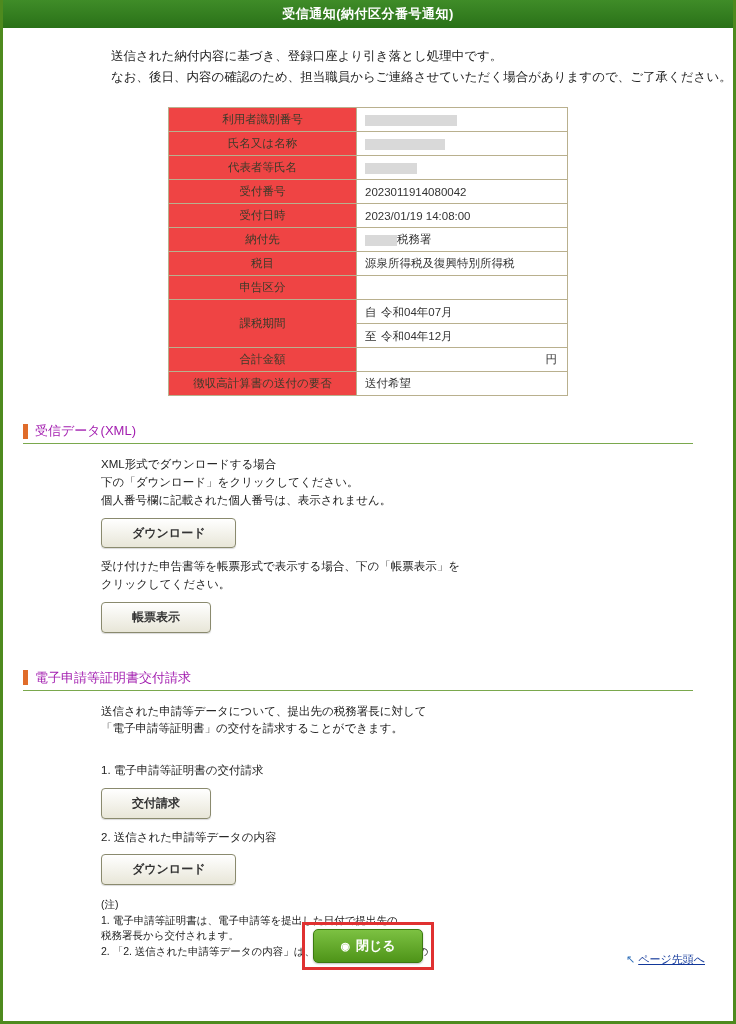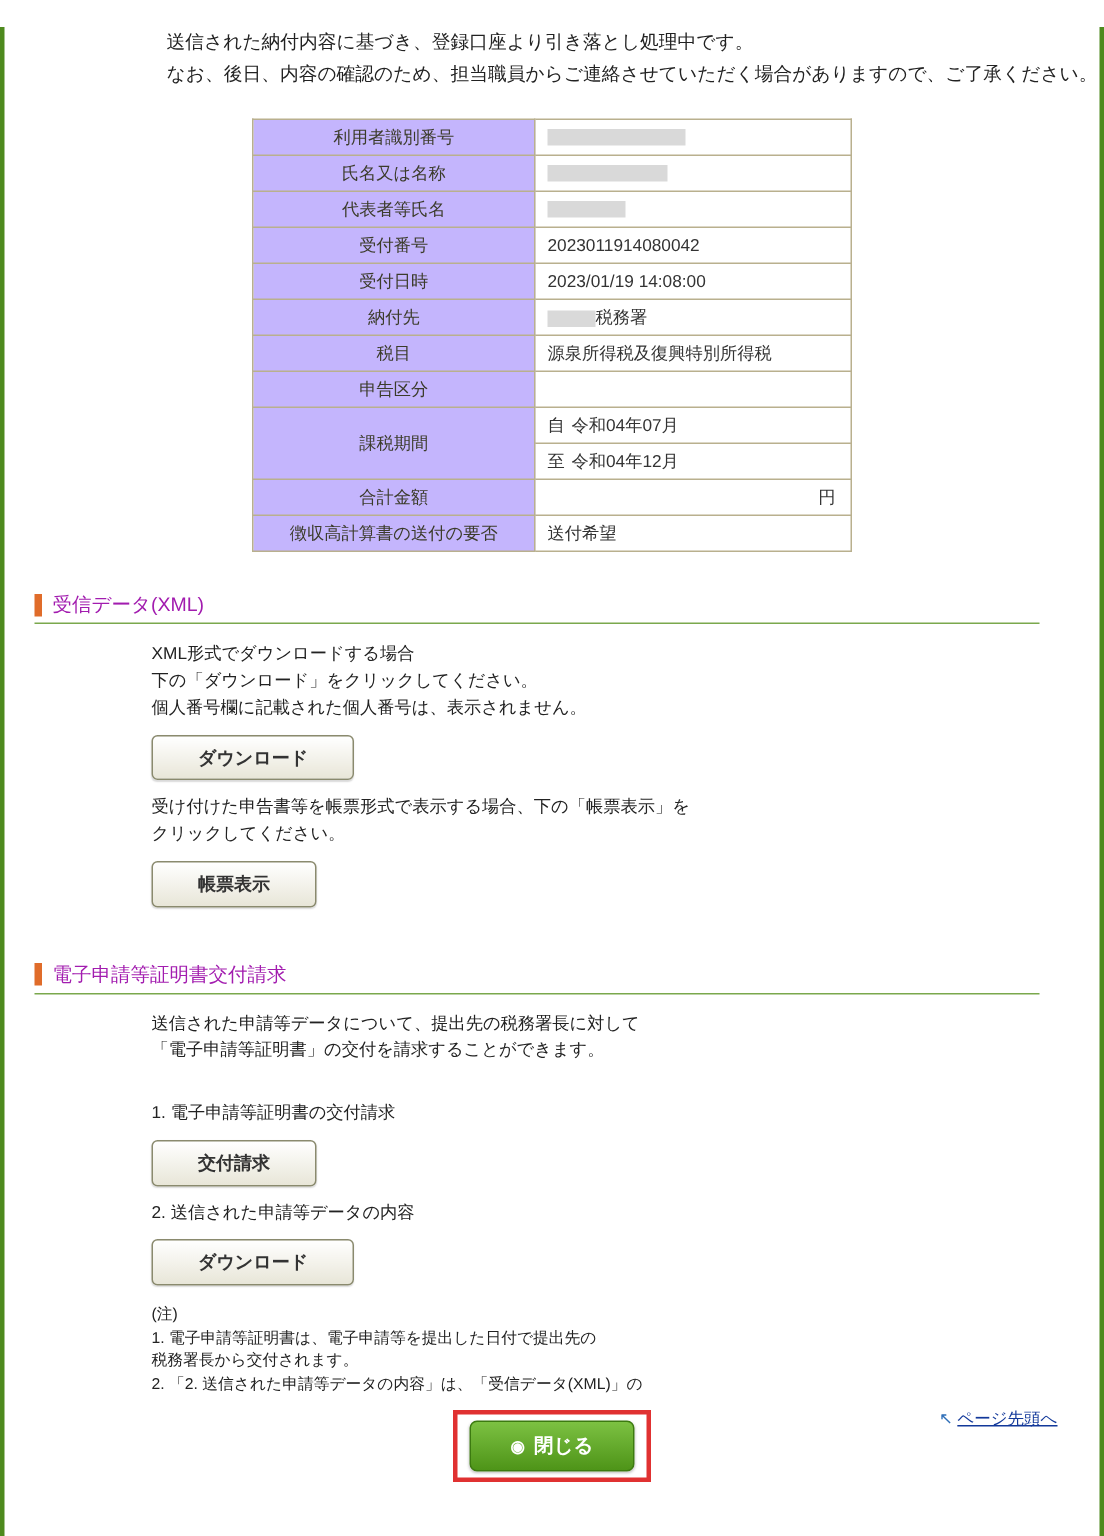--- a/index.html
+++ b/index.html
@@ -194,6 +194,9 @@
 
 <div class="page">
 
+  <div class="titlebar">
+    <span>受信通知(納付区分番号通知)</span>
+  </div>
 
   <div class="intro">
     <div>送信された納付内容に基づき、登録口座より引き落とし処理中です。</div>

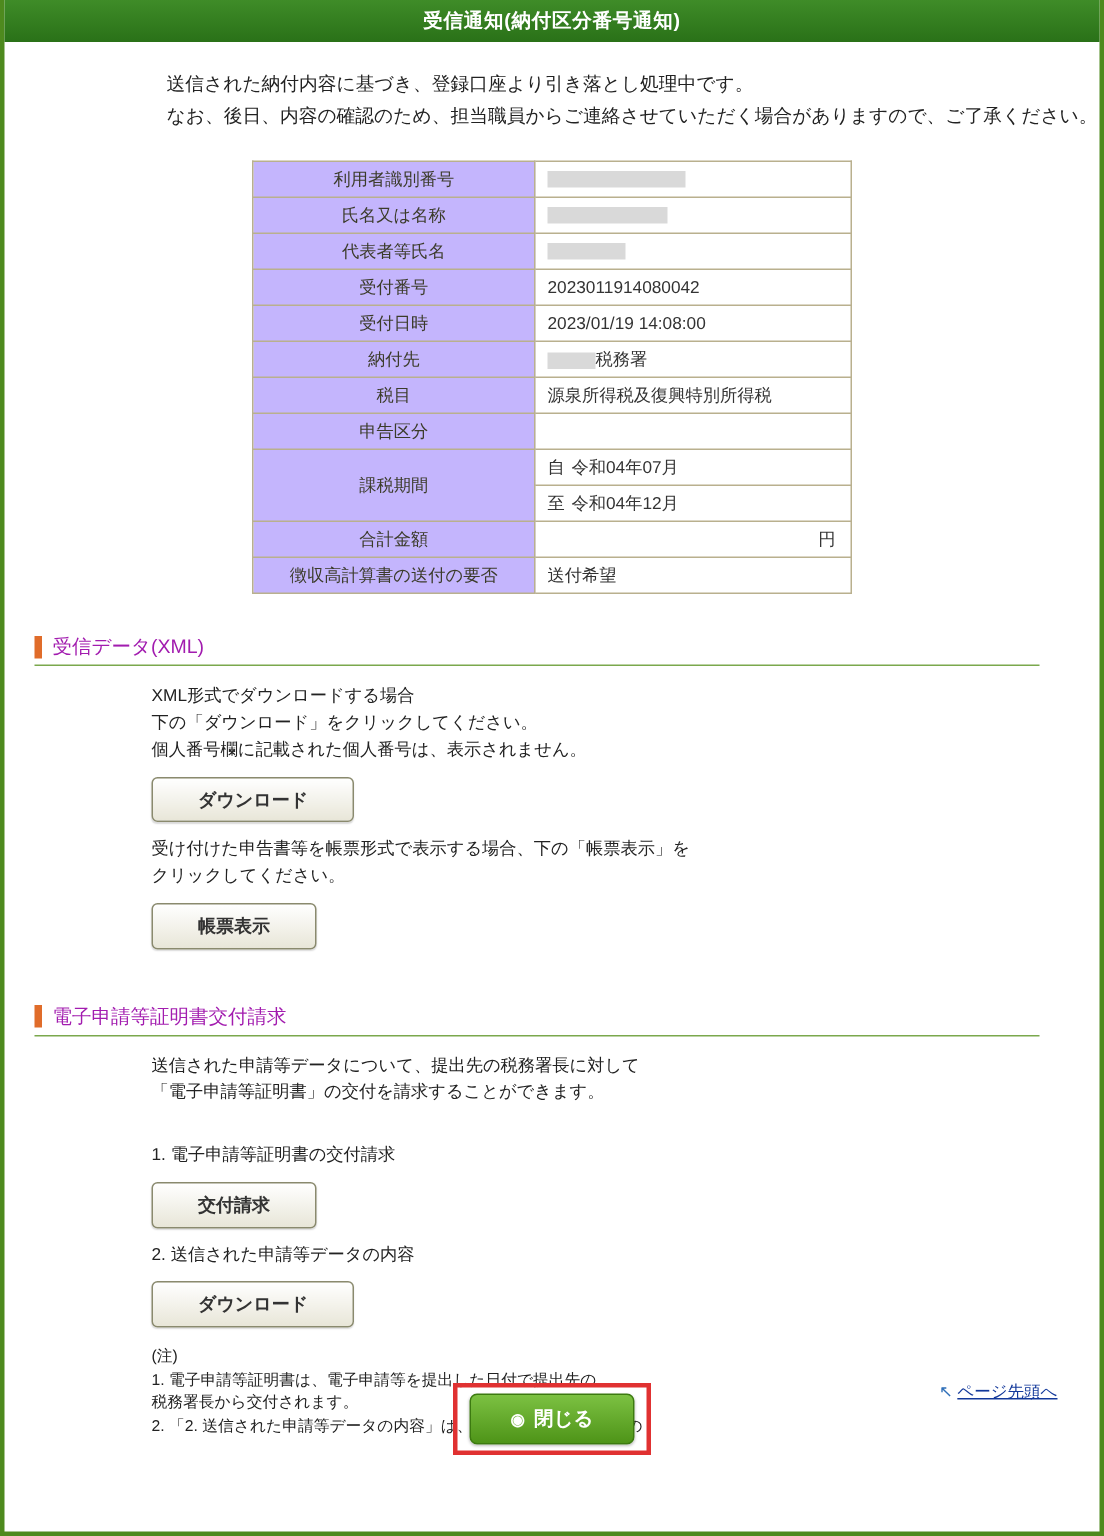--- a/index.html
+++ b/index.html
@@ -63,7 +63,7 @@
     vertical-align: middle;
   }
   table.info td.label {
-    background: #c4b5fd;
+    background: #ef4444;
     width: 175px;
     text-align: center;
     color: #3b3b2a;

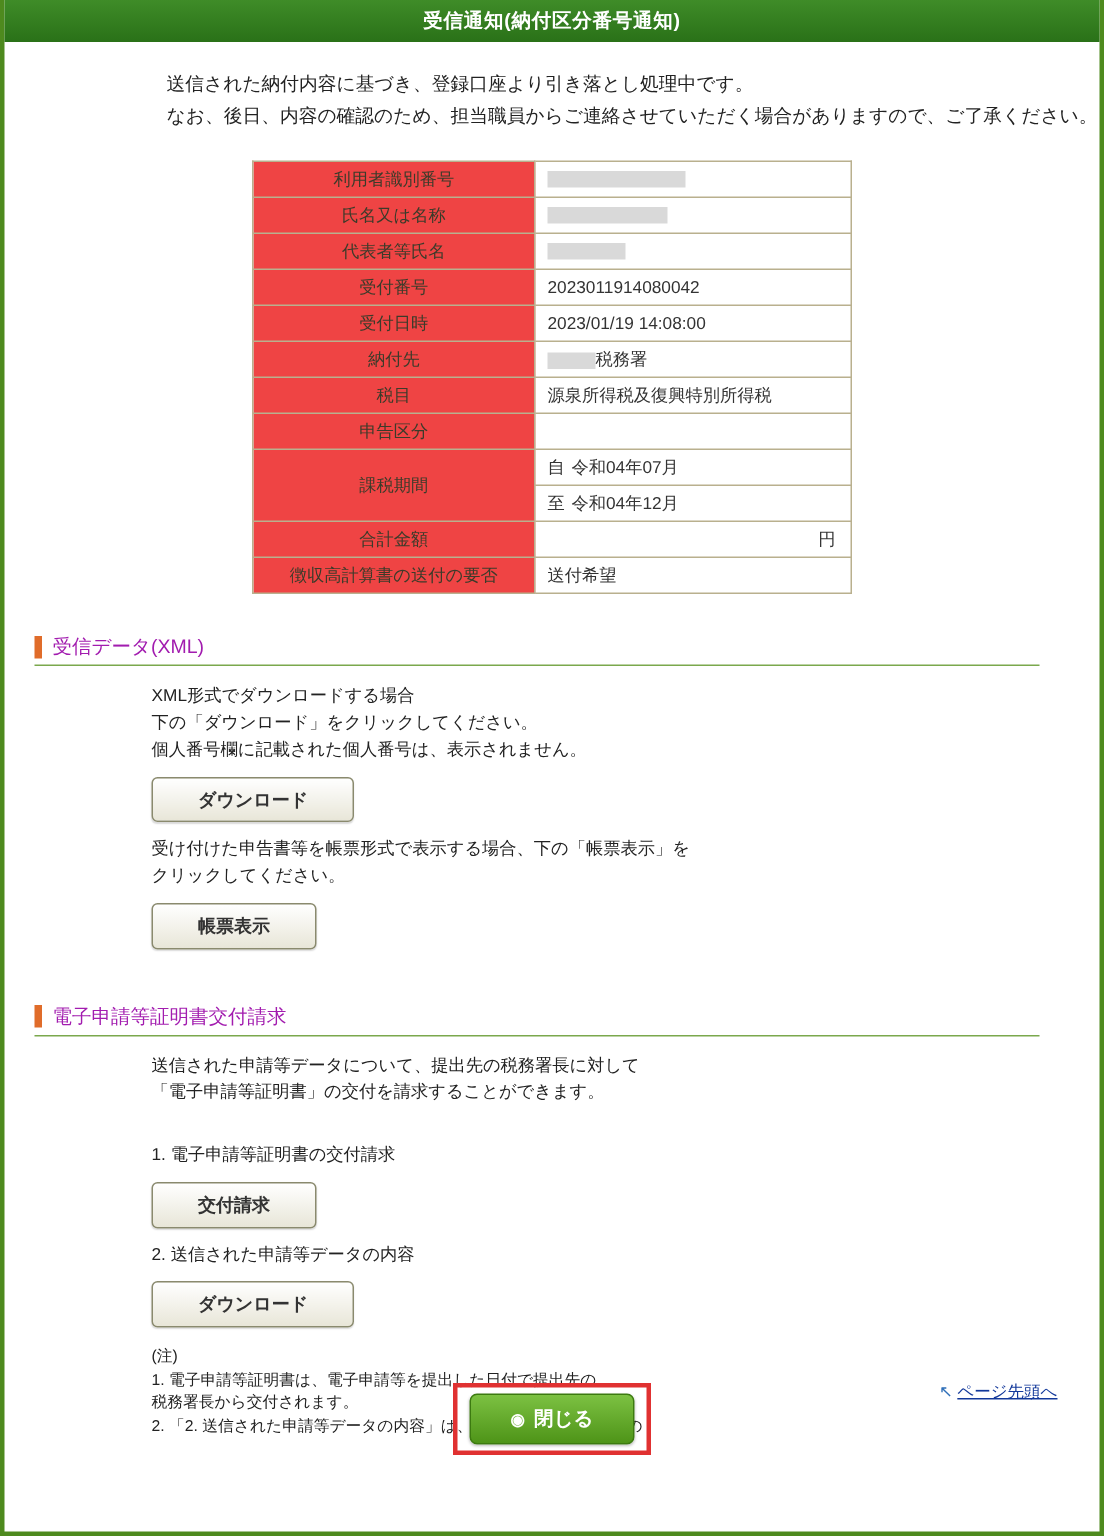--- a/index.html
+++ b/index.html
@@ -177,7 +177,7 @@
   .pagetop {
     position: absolute;
     right: 28px;
-    top: 920px;
+    top: 952px;
     font-size: 11px;
   }
   .pagetop .arrow {

